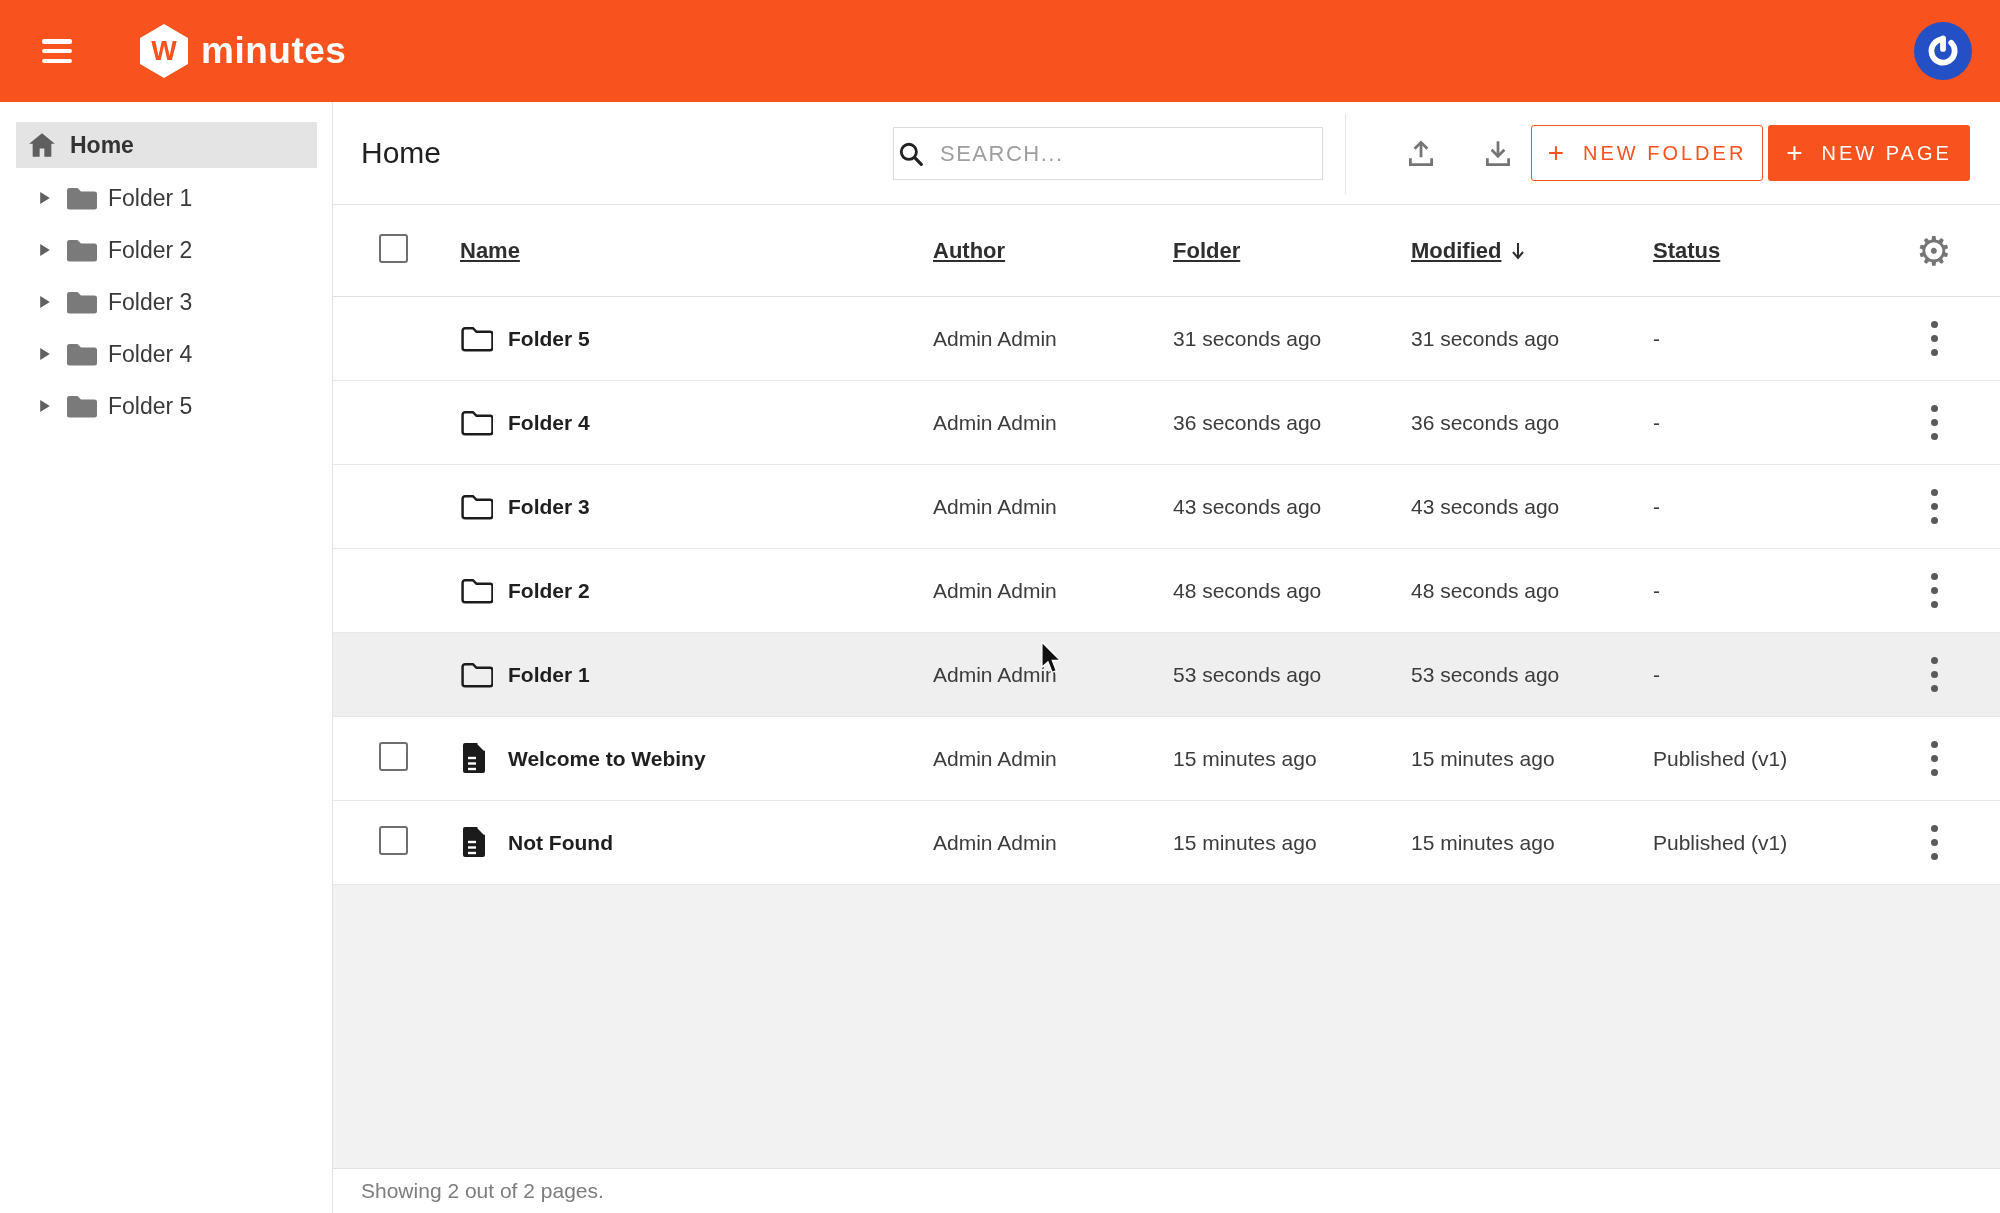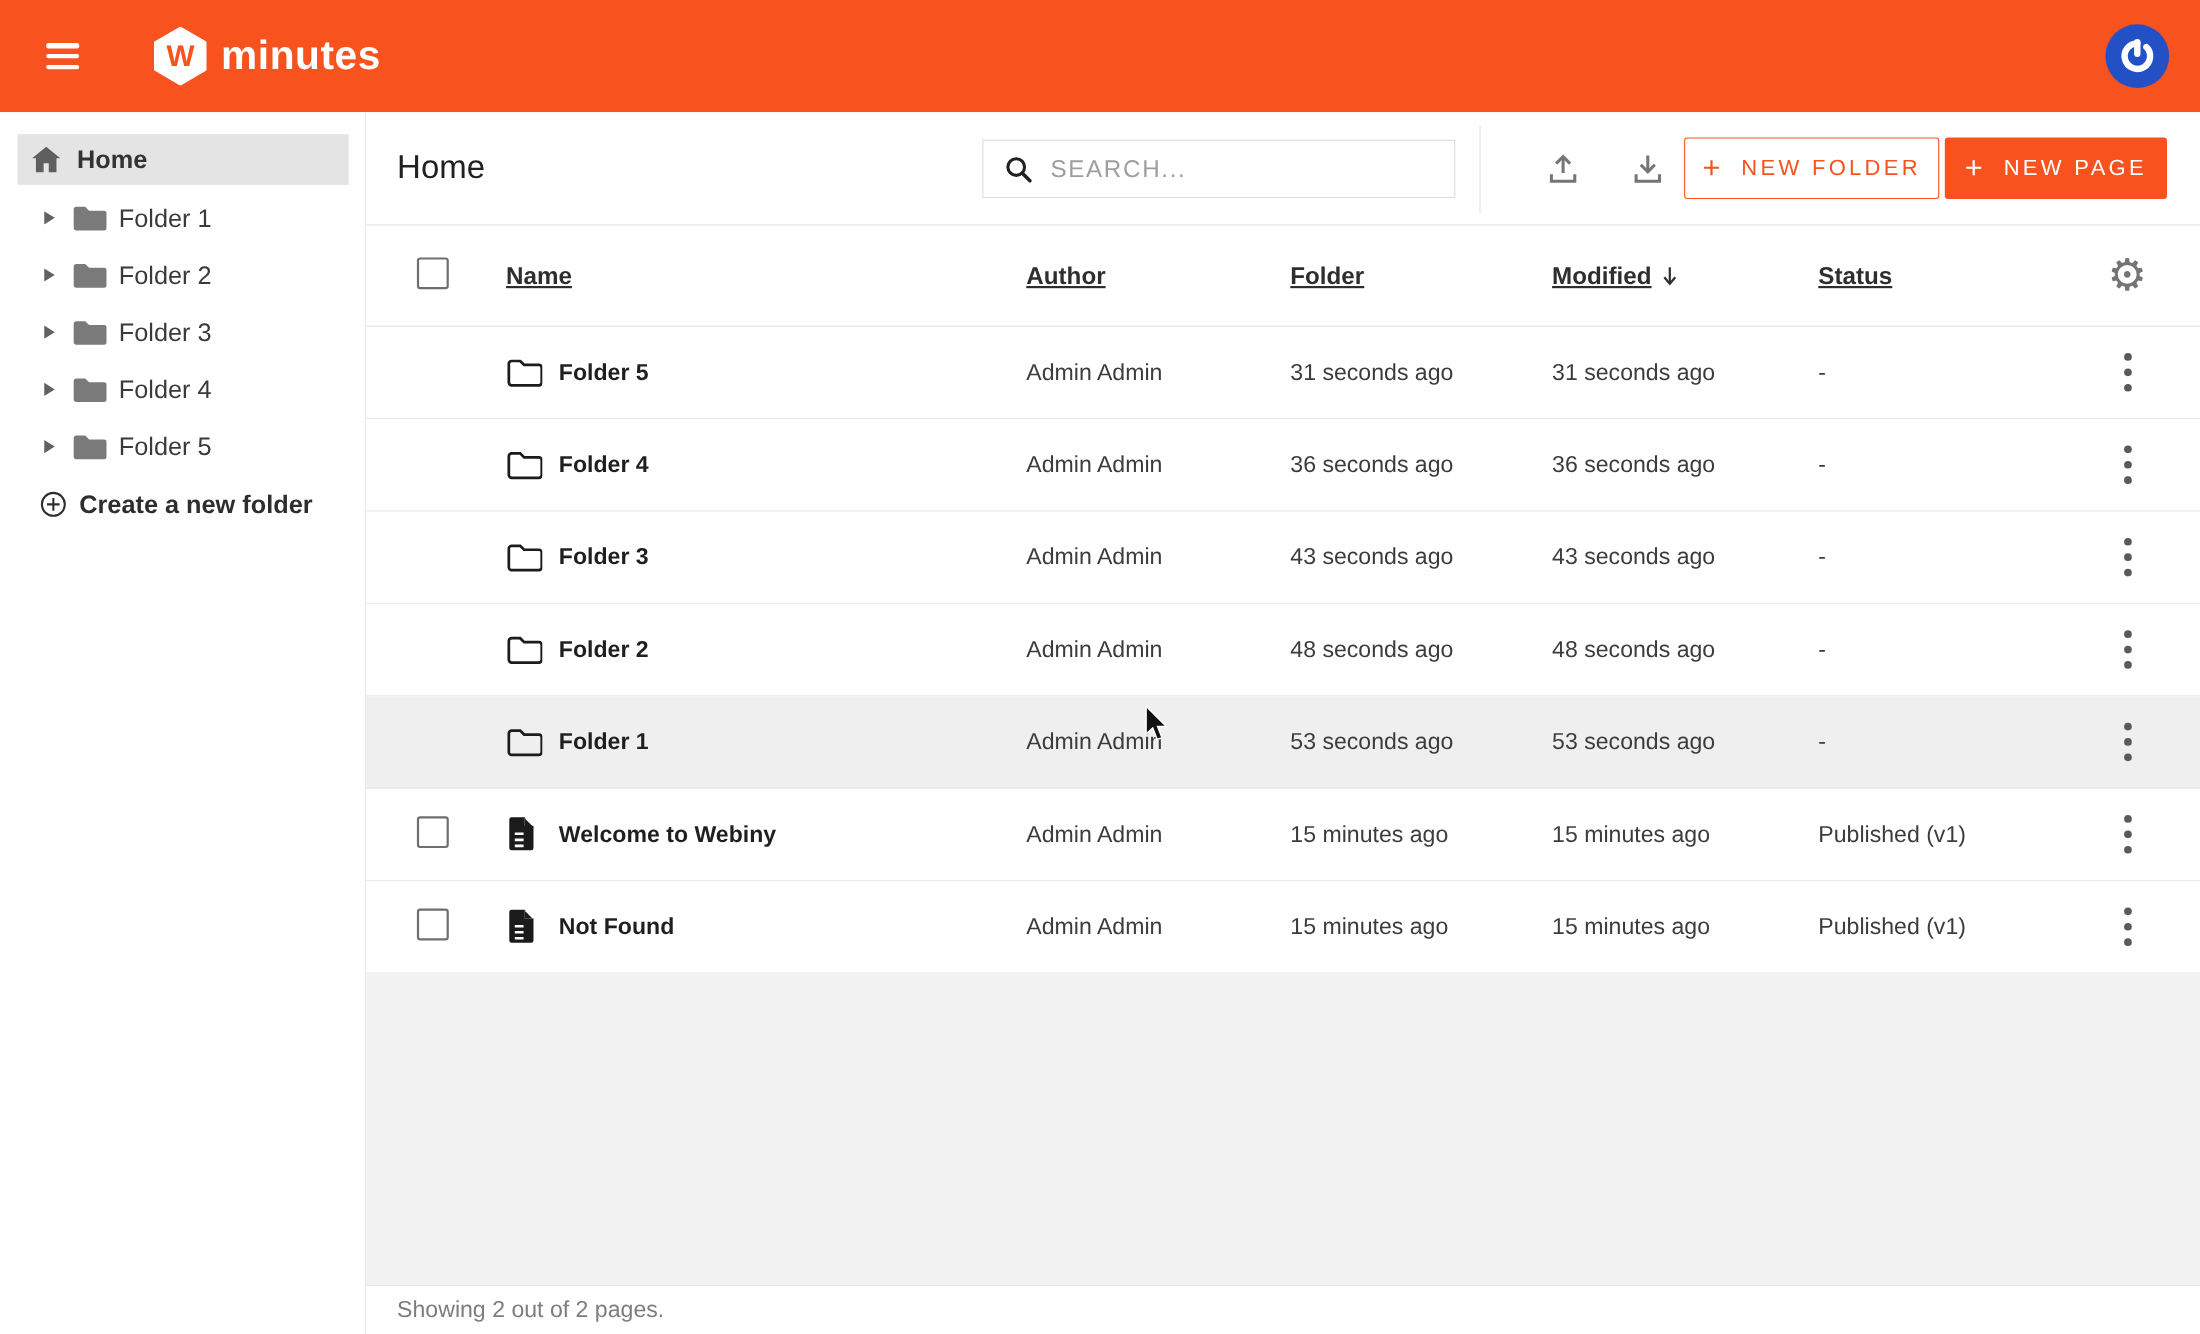--- a/index.html
+++ b/index.html
@@ -42,7 +42,7 @@
   .page-title { position:absolute; left:28px; top:0; height:102px; display:flex; align-items:center;
     font-size:30px; font-weight:500; color:#212121; }
   .search { position:absolute; left:560px; top:25px; width:430px; height:53px;
-    border:1px solid #dcdcdc; background:#fff; display:flex; align-items:center; padding:0 19px; }
+    border:1px solid #dcdcdc; background:#fff; display:flex; align-items:center; padding:0 4px; }
   .search input { border:none; outline:none; flex:1; margin-left:16px; font-size:22px;
     letter-spacing:1.5px; color:#444; font-family:"Liberation Sans",sans-serif; background:transparent; }
   .search input::placeholder { color:#9e9e9e; }

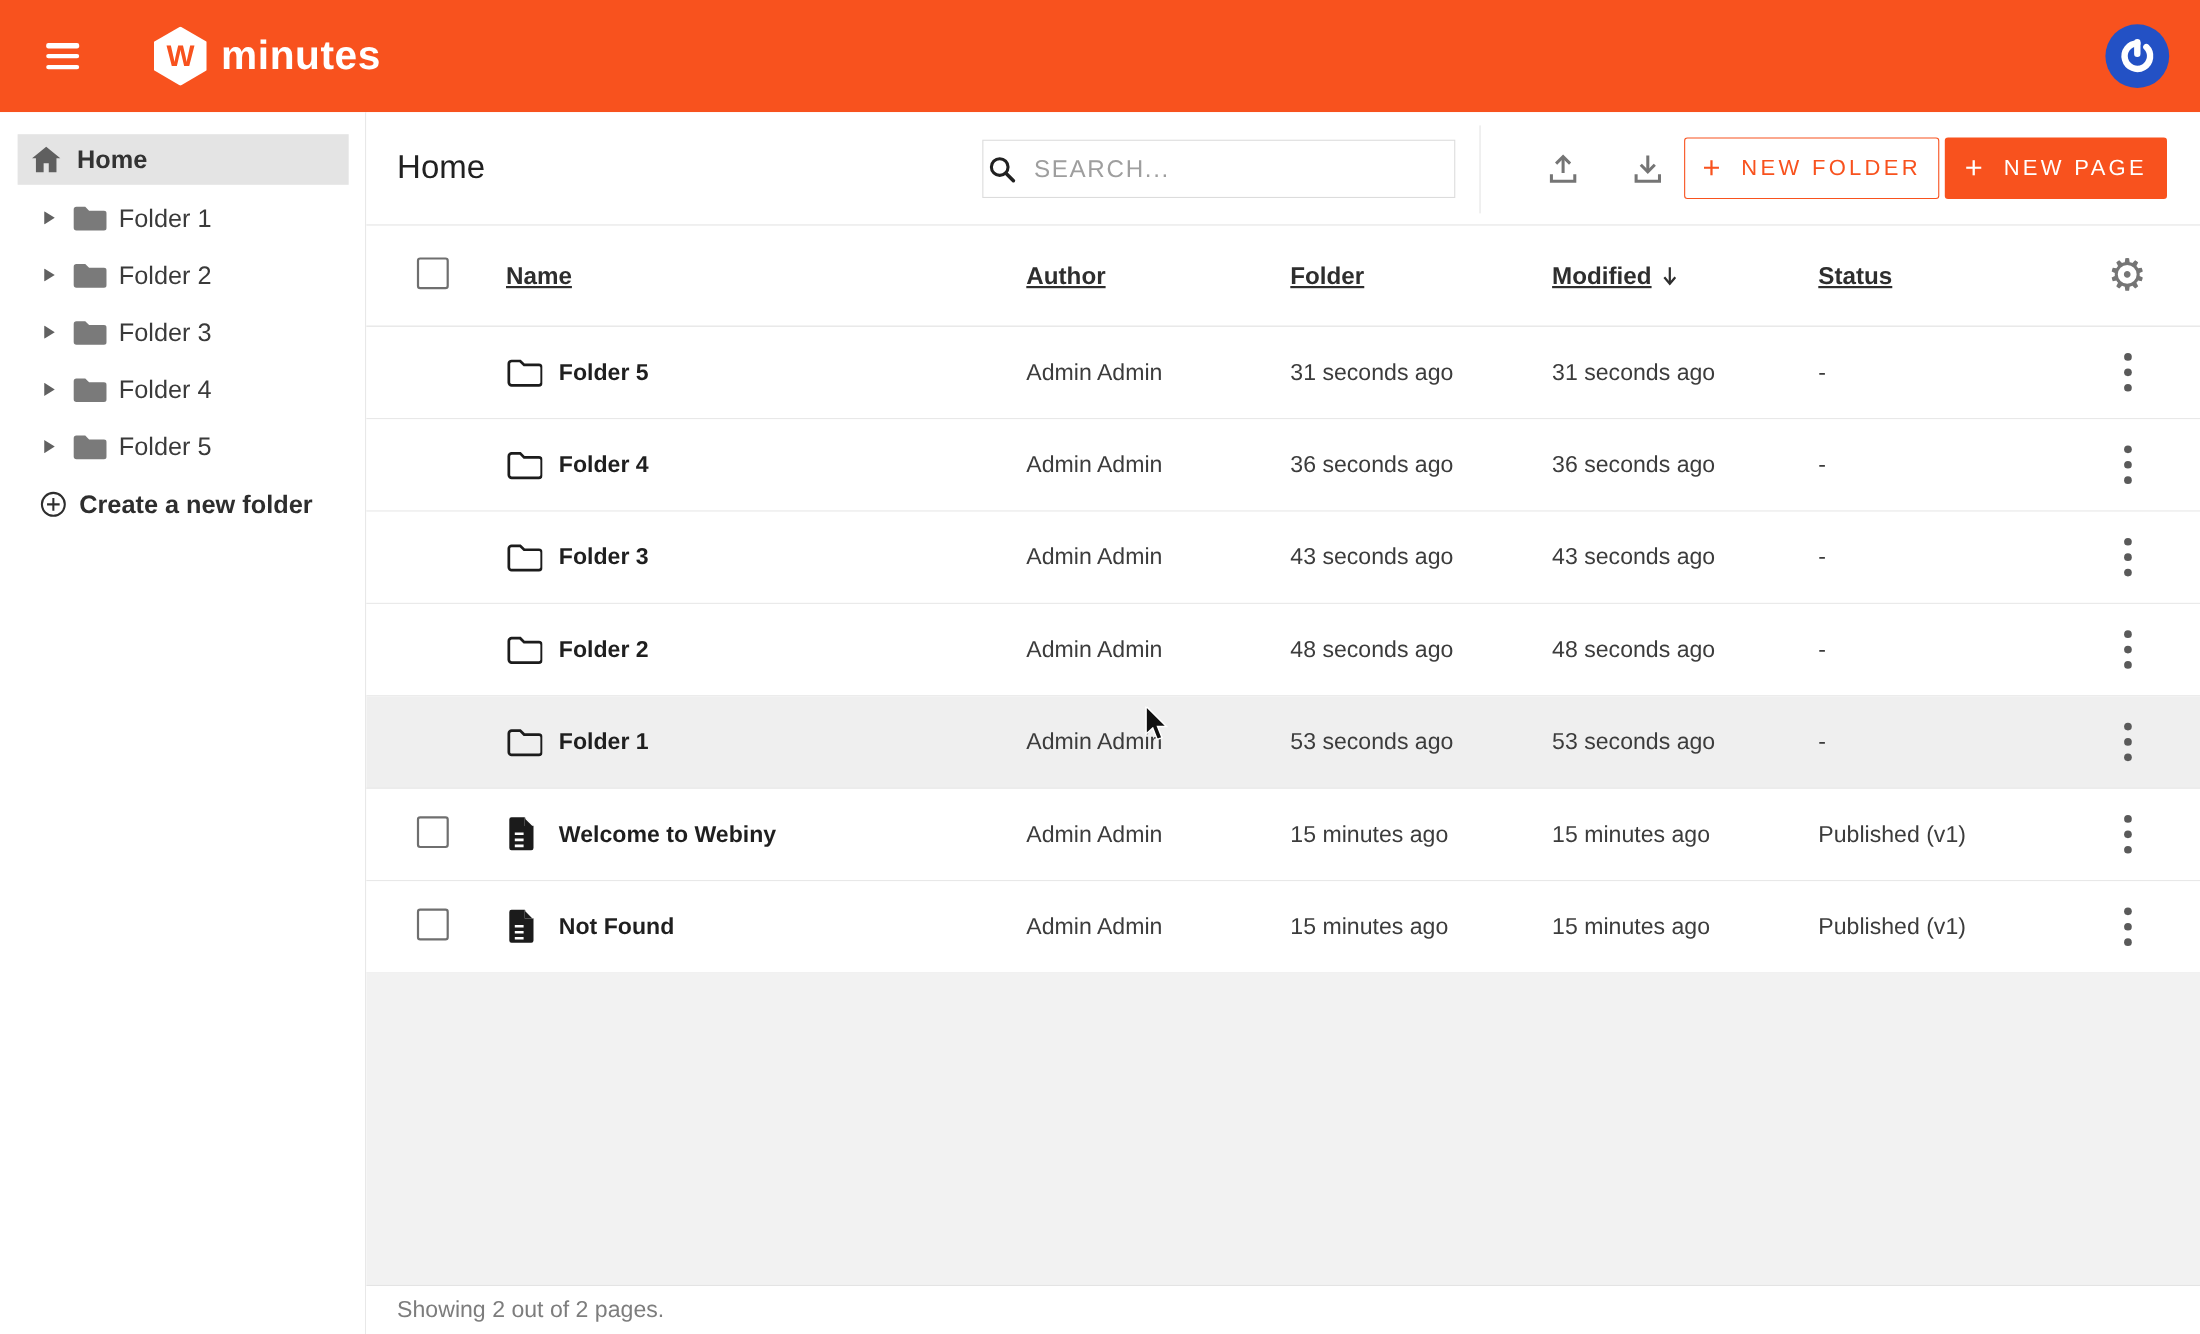--- a/index.html
+++ b/index.html
@@ -183,14 +183,6 @@
       </div>
     </div>
 
-    <div class="create-item">
-      <svg width="25" height="25" viewBox="0 0 24 24">
-        <circle cx="12" cy="12" r="10" fill="none" stroke="#2e2e2e" stroke-width="1.8"></circle>
-        <line x1="12" y1="6.5" x2="12" y2="17.5" stroke="#2e2e2e" stroke-width="1.8"></line>
-        <line x1="6.5" y1="12" x2="17.5" y2="12" stroke="#2e2e2e" stroke-width="1.8"></line>
-      </svg>
-      <span class="label">Create a new folder</span>
-    </div>
   </aside>
 
   <div class="main">

